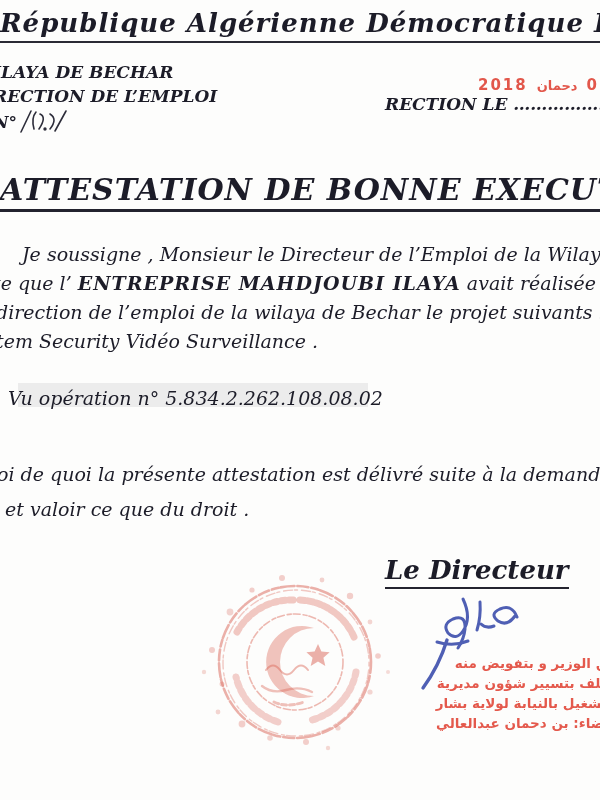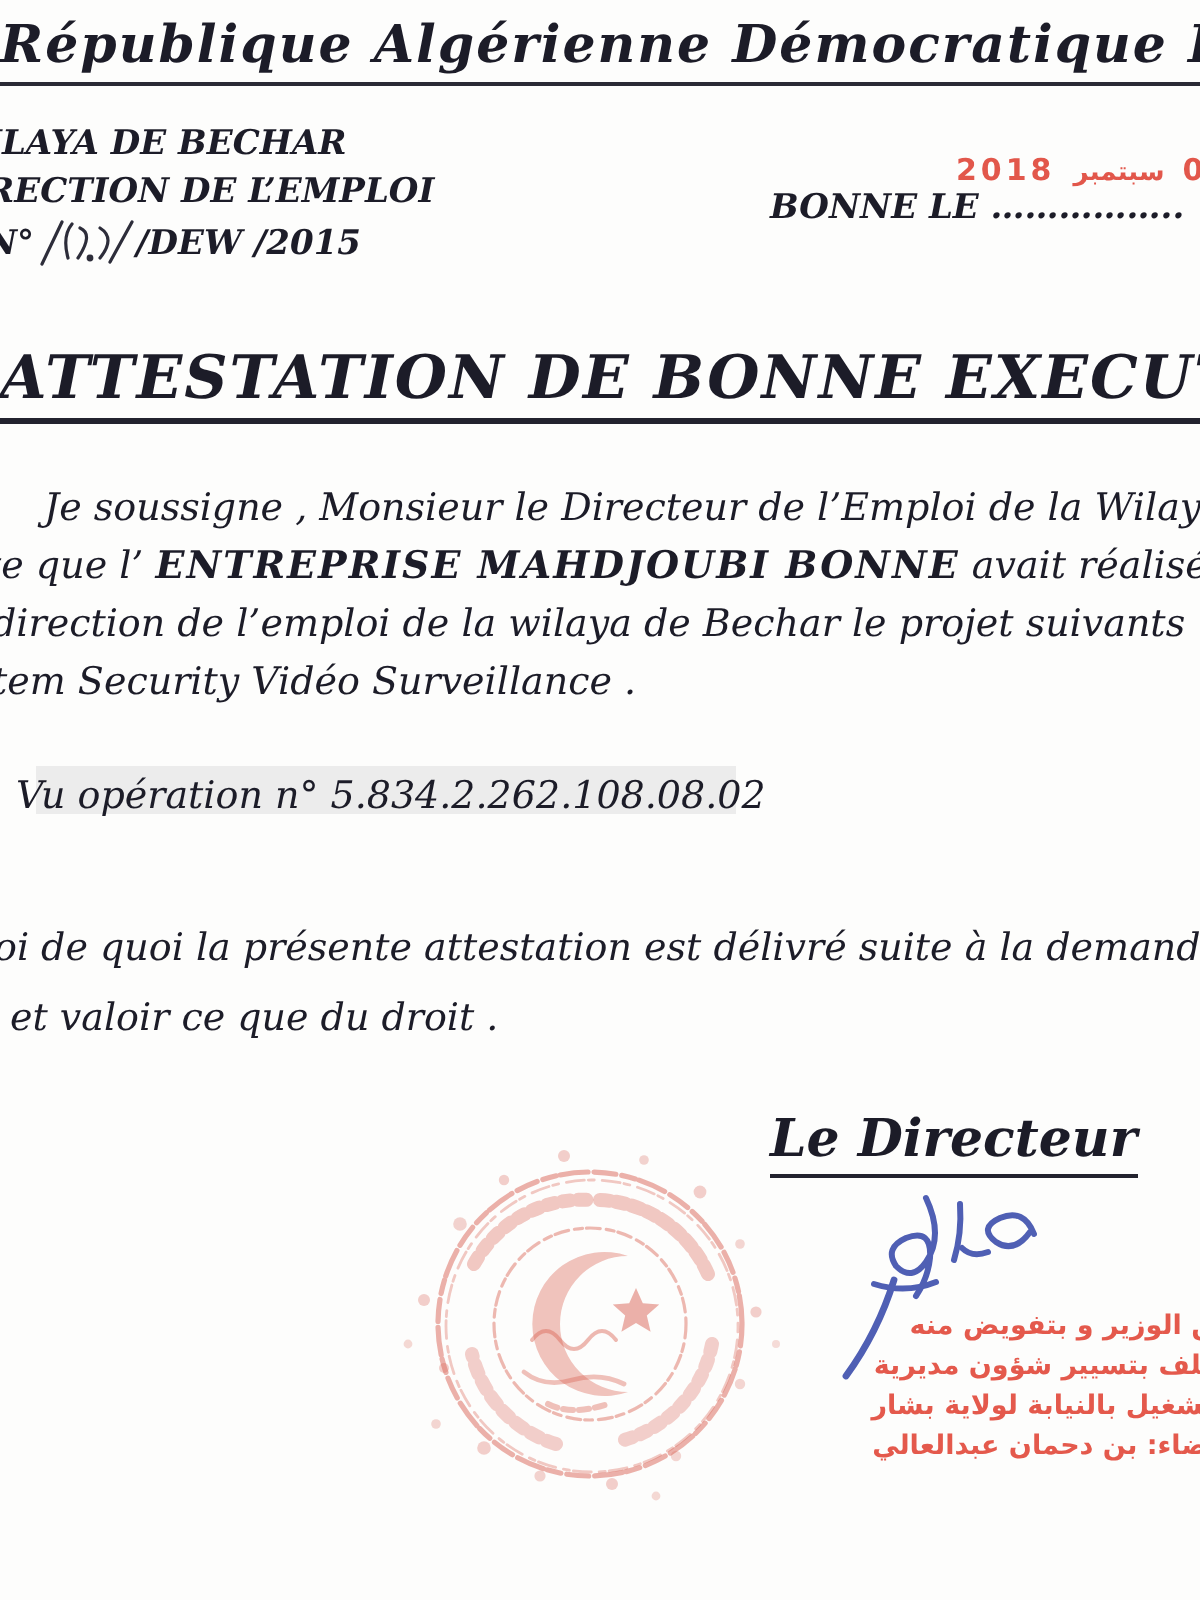--- a/index.html
+++ b/index.html
@@ -82,7 +82,7 @@
 
   <div class="abs datestamp">
     <span>2018</span>
-    <span class="ar">سبتمبر</span>
+    <span class="ar">دحمان</span>
     <span>0 8</span>
   </div>
 

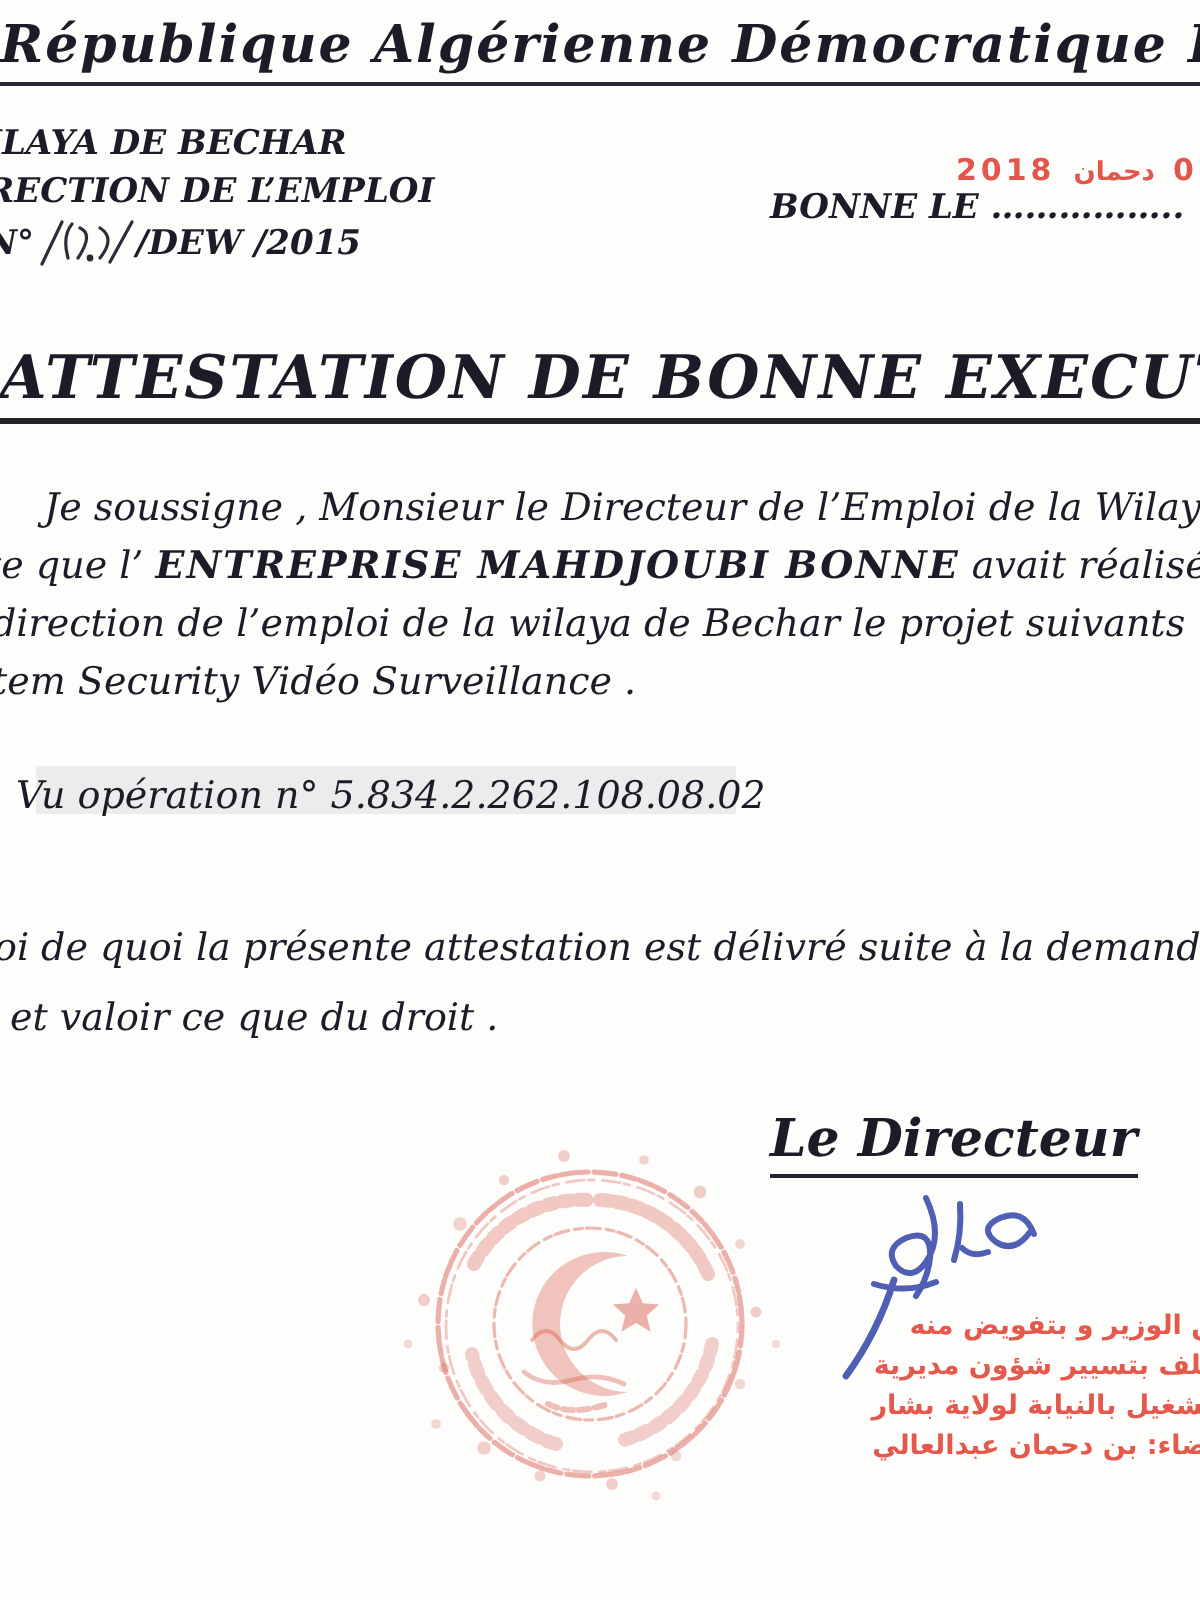--- a/index.html
+++ b/index.html
@@ -87,7 +87,7 @@
   </div>
 
   <div class="abs script placeline">
-    <span>BONNE LE</span><span> ……………..</span>
+    <span>RECTION LE</span><span> ……………..</span>
   </div>
 
   <div class="abs script doc-title">

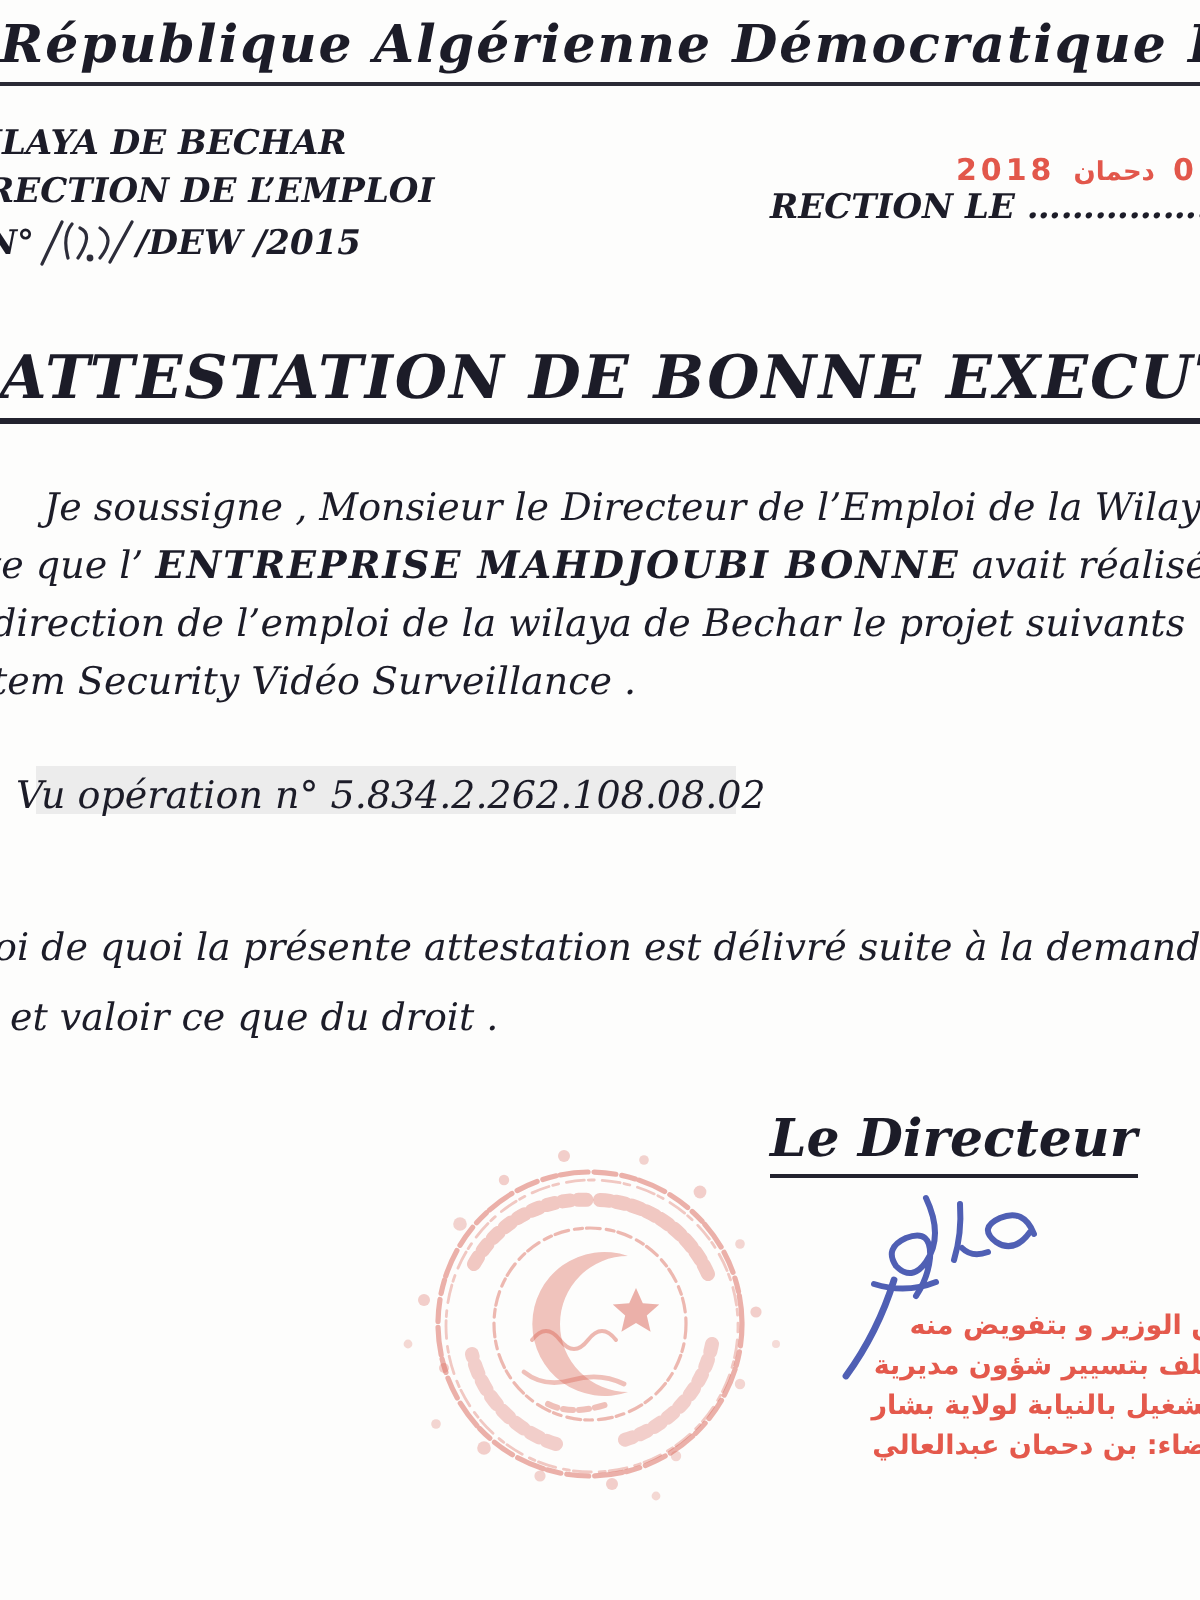--- a/index.html
+++ b/index.html
@@ -76,7 +76,6 @@
           <path d="M37 23 L48 3"></path>
         </g>
       </svg>
-      <span>/DEW /2015</span>
     </div>
   </div>
 

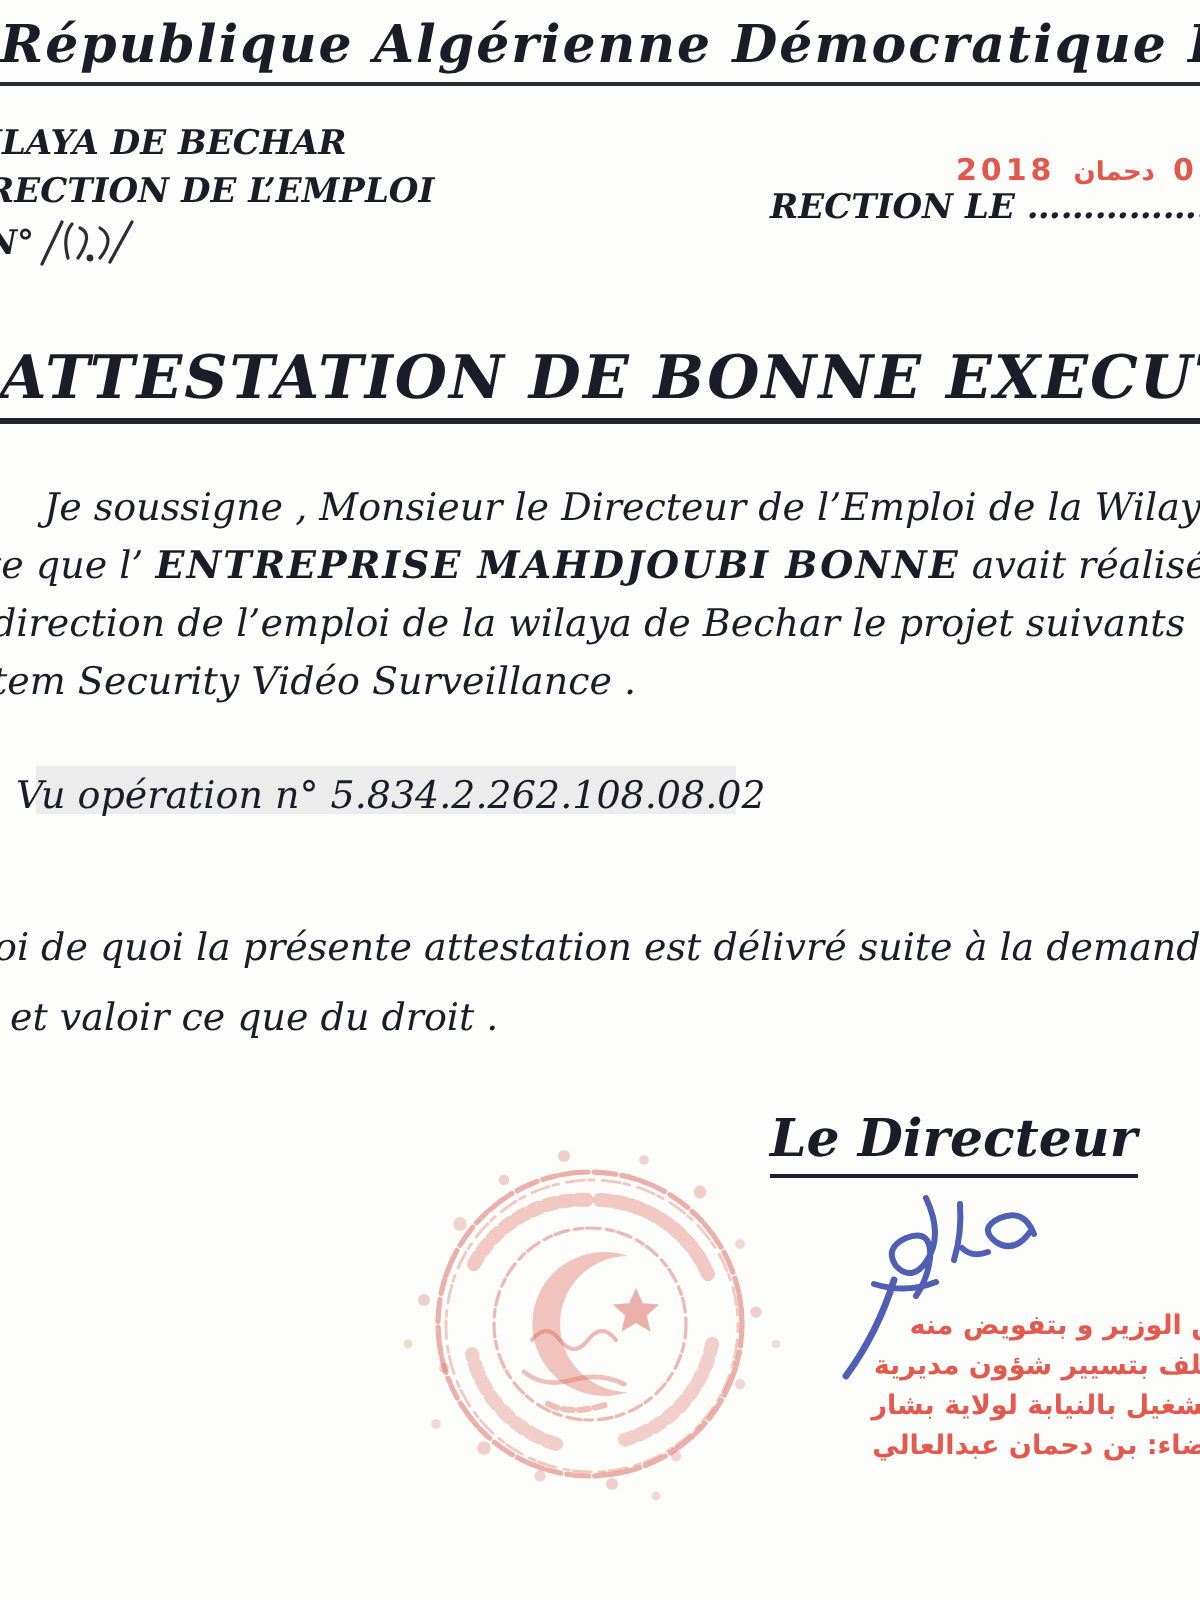--- a/index.html
+++ b/index.html
@@ -94,7 +94,7 @@
   </div>
 
   <div class="abs script bodyline b1">Je soussigne , Monsieur le Directeur de l’Emploi de la Wilaya de Bechar</div>
-  <div class="abs script bodyline b2"><span>te que l’ </span><b>ENTREPRISE  MAHDJOUBI  BONNE</b><span>  avait réalisée pour le co</span></div>
+  <div class="abs script bodyline b2"><span>te que l’ </span><b>ENTREPRISE  MAHDJOUBI  ILAYA</b><span>  avait réalisée pour le co</span></div>
   <div class="abs script bodyline b3">direction de l’emploi de la wilaya de Bechar le projet suivants :</div>
   <div class="abs script bodyline b4">tem  Security  Vidéo  Surveillance  .</div>
 

